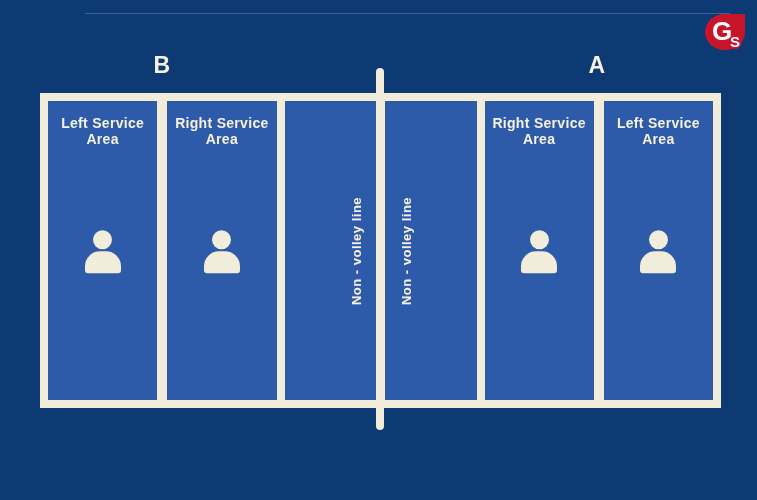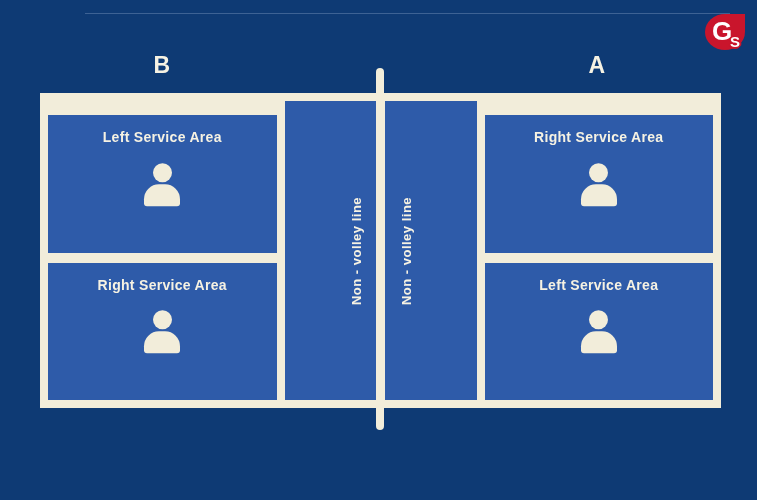--- a/index.html
+++ b/index.html
@@ -48,7 +48,7 @@
     padding: 8px; box-sizing: border-box;
     display: flex; gap: 8px;
   }
-  .service-col { flex: 1 1 auto; display: flex; flex-direction: column; gap: 10px; margin-top: 14px; }
+  .service-col { flex: 1 1 auto; display: flex; gap: 10px; }
   .sbox { flex: 1 1 auto; background: #2e5ba9; position: relative; }
   .sbox-label {
     position: absolute; top: 14px; left: 0; right: 0; text-align: center;

